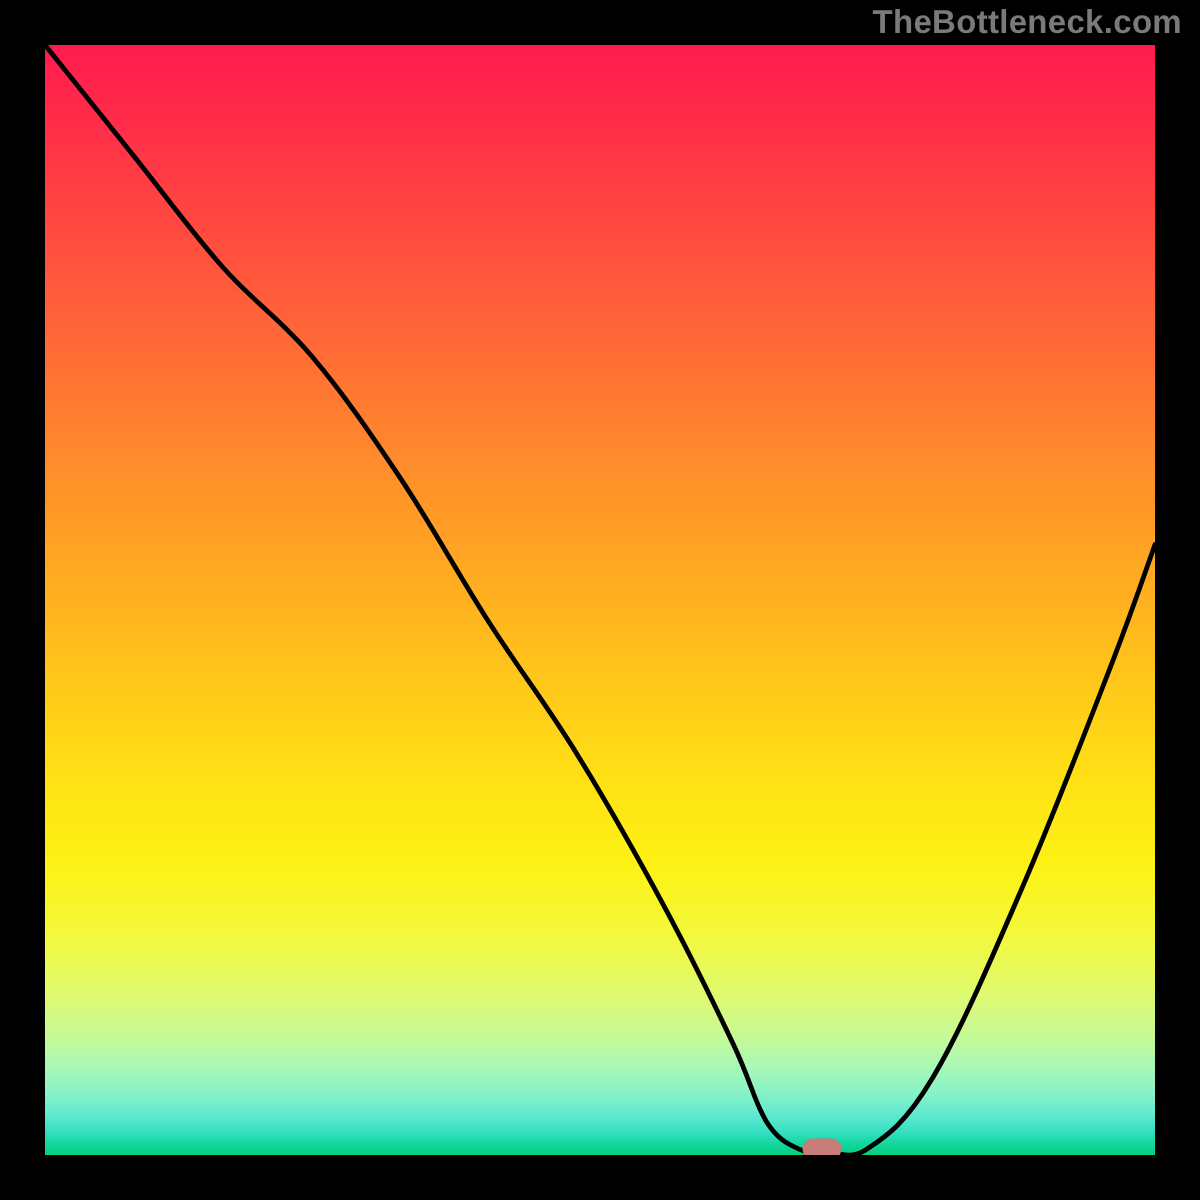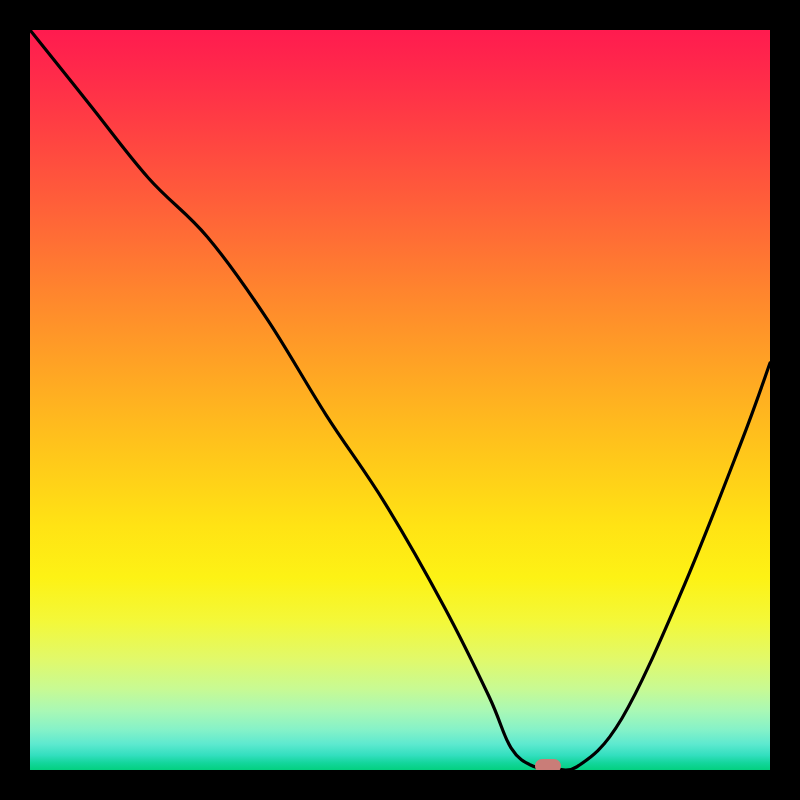--- a/index.html
+++ b/index.html
@@ -78,6 +78,7 @@
 <body>
 
 <div class="frame">
+  <div class="watermark">TheBottleneck.com</div>
 
   <div class="plot">
     <div class="gradient"></div>

